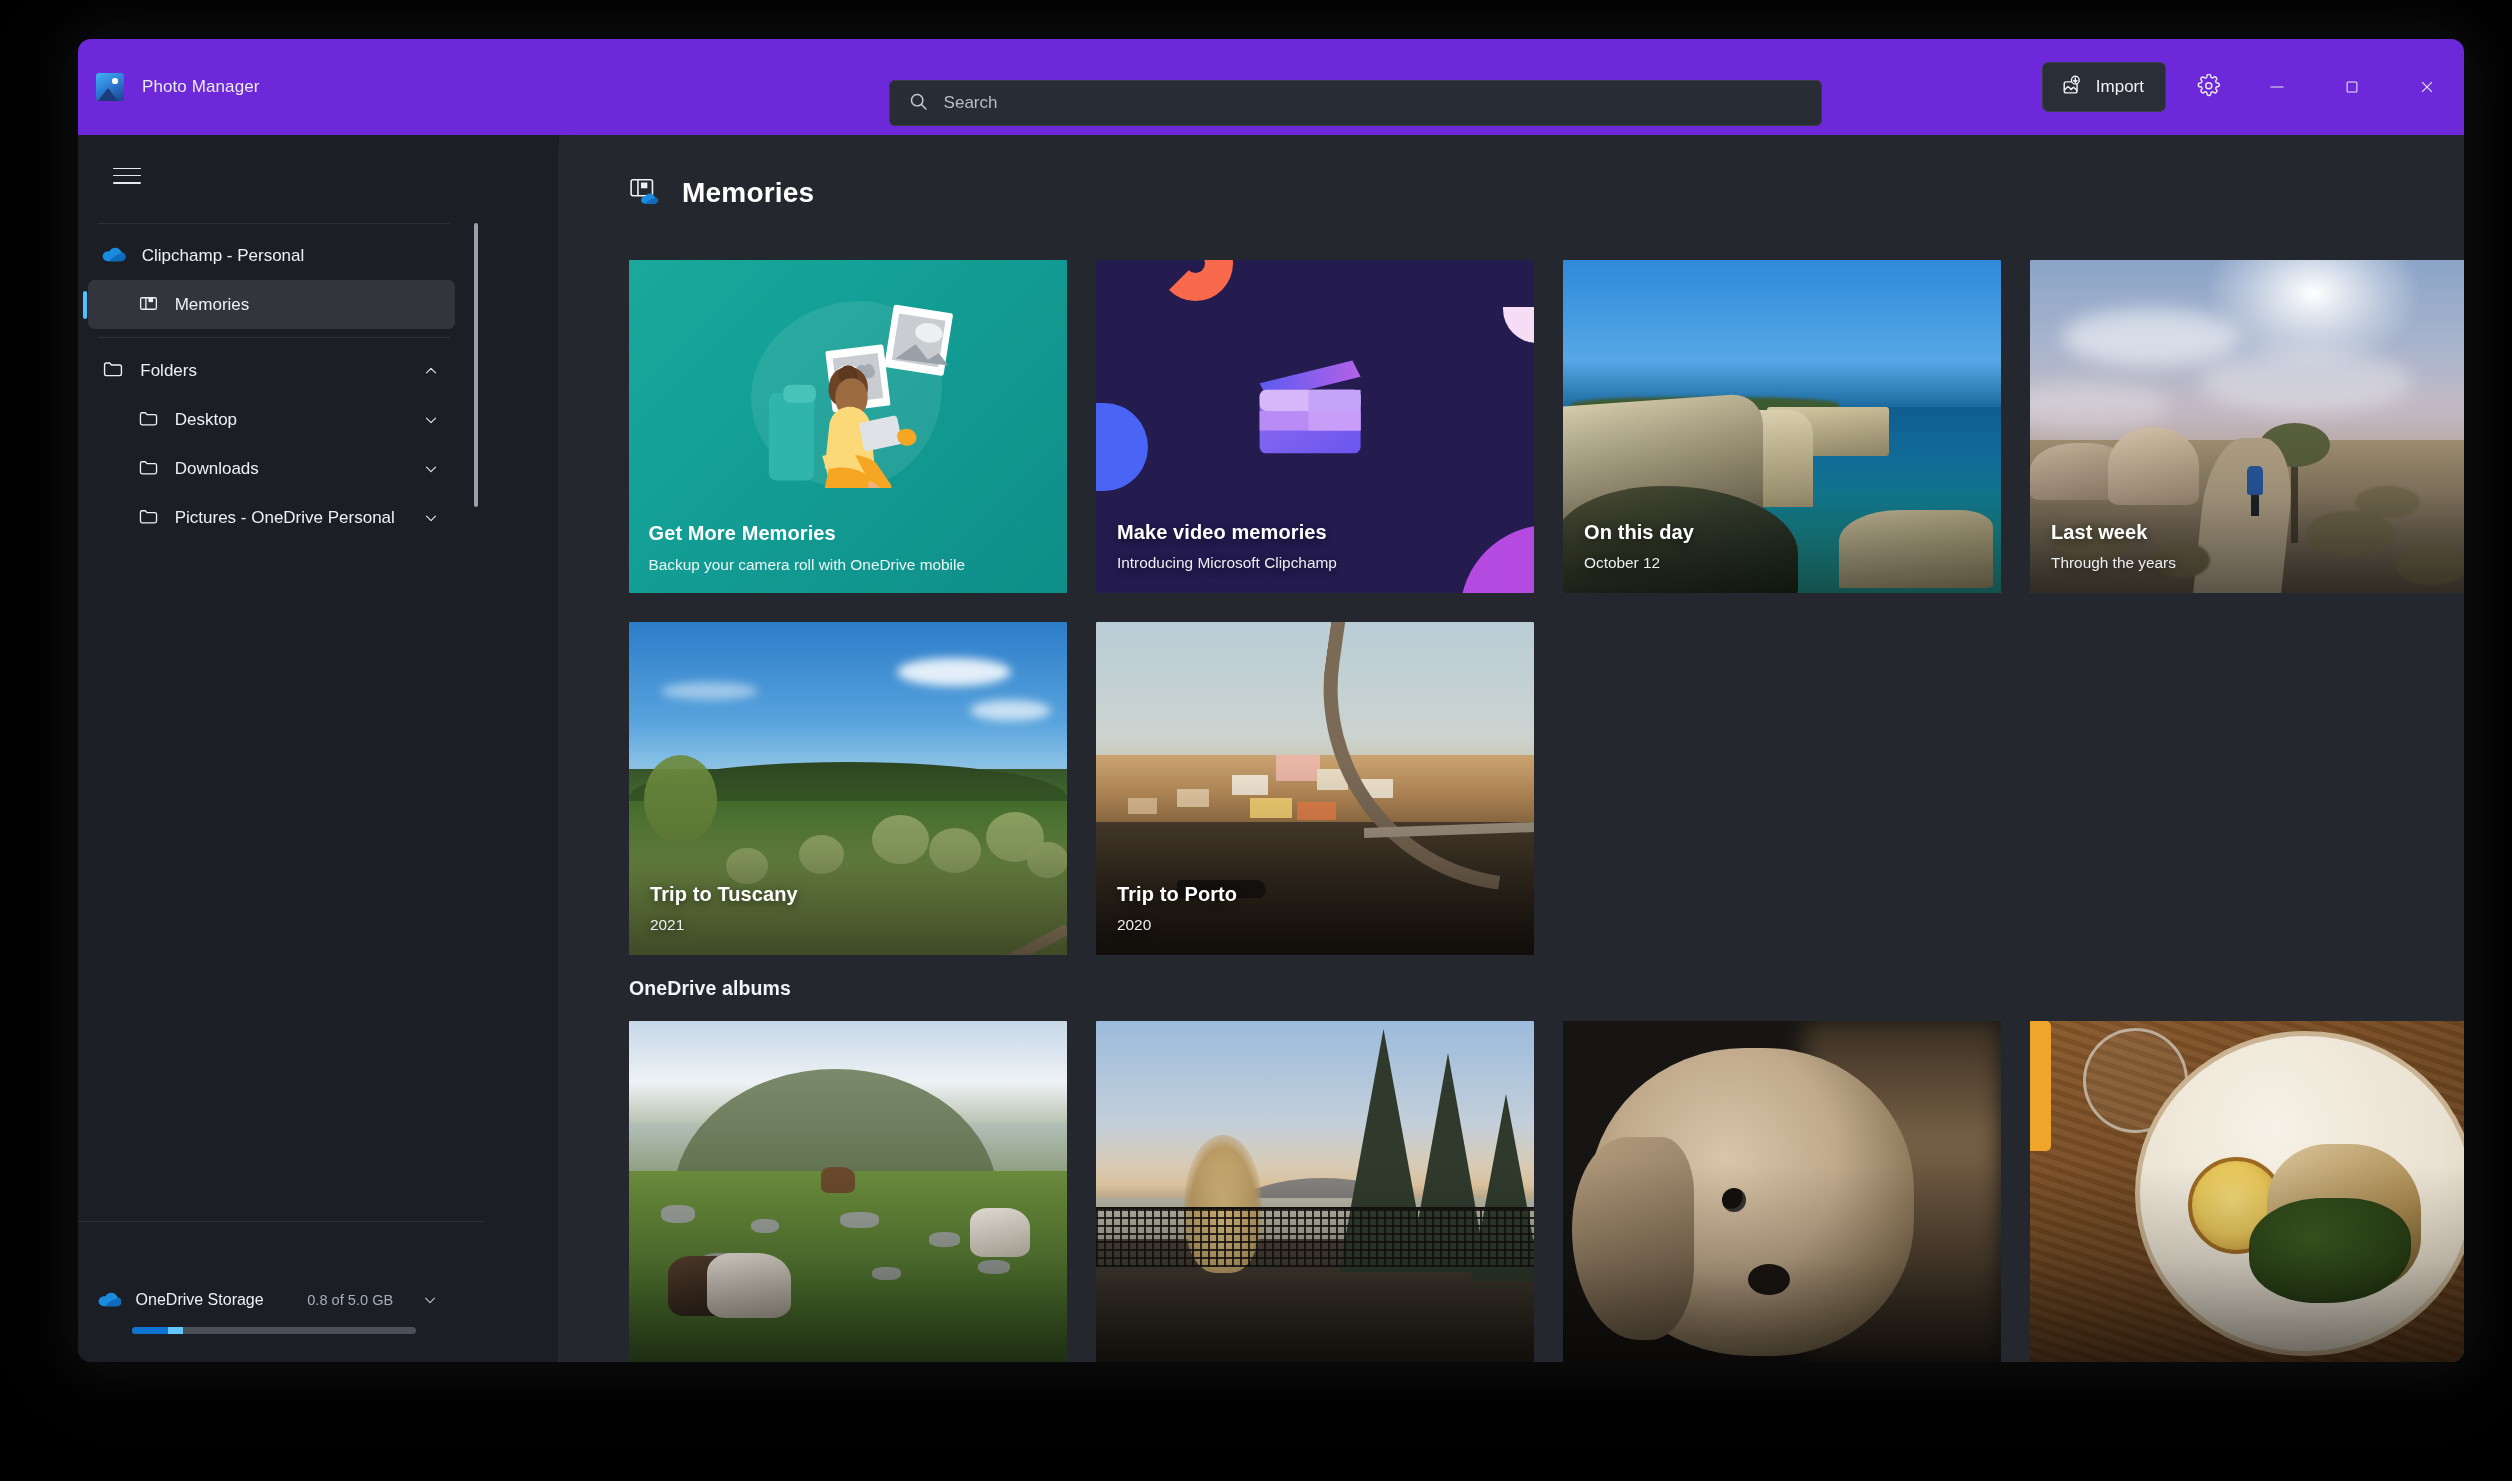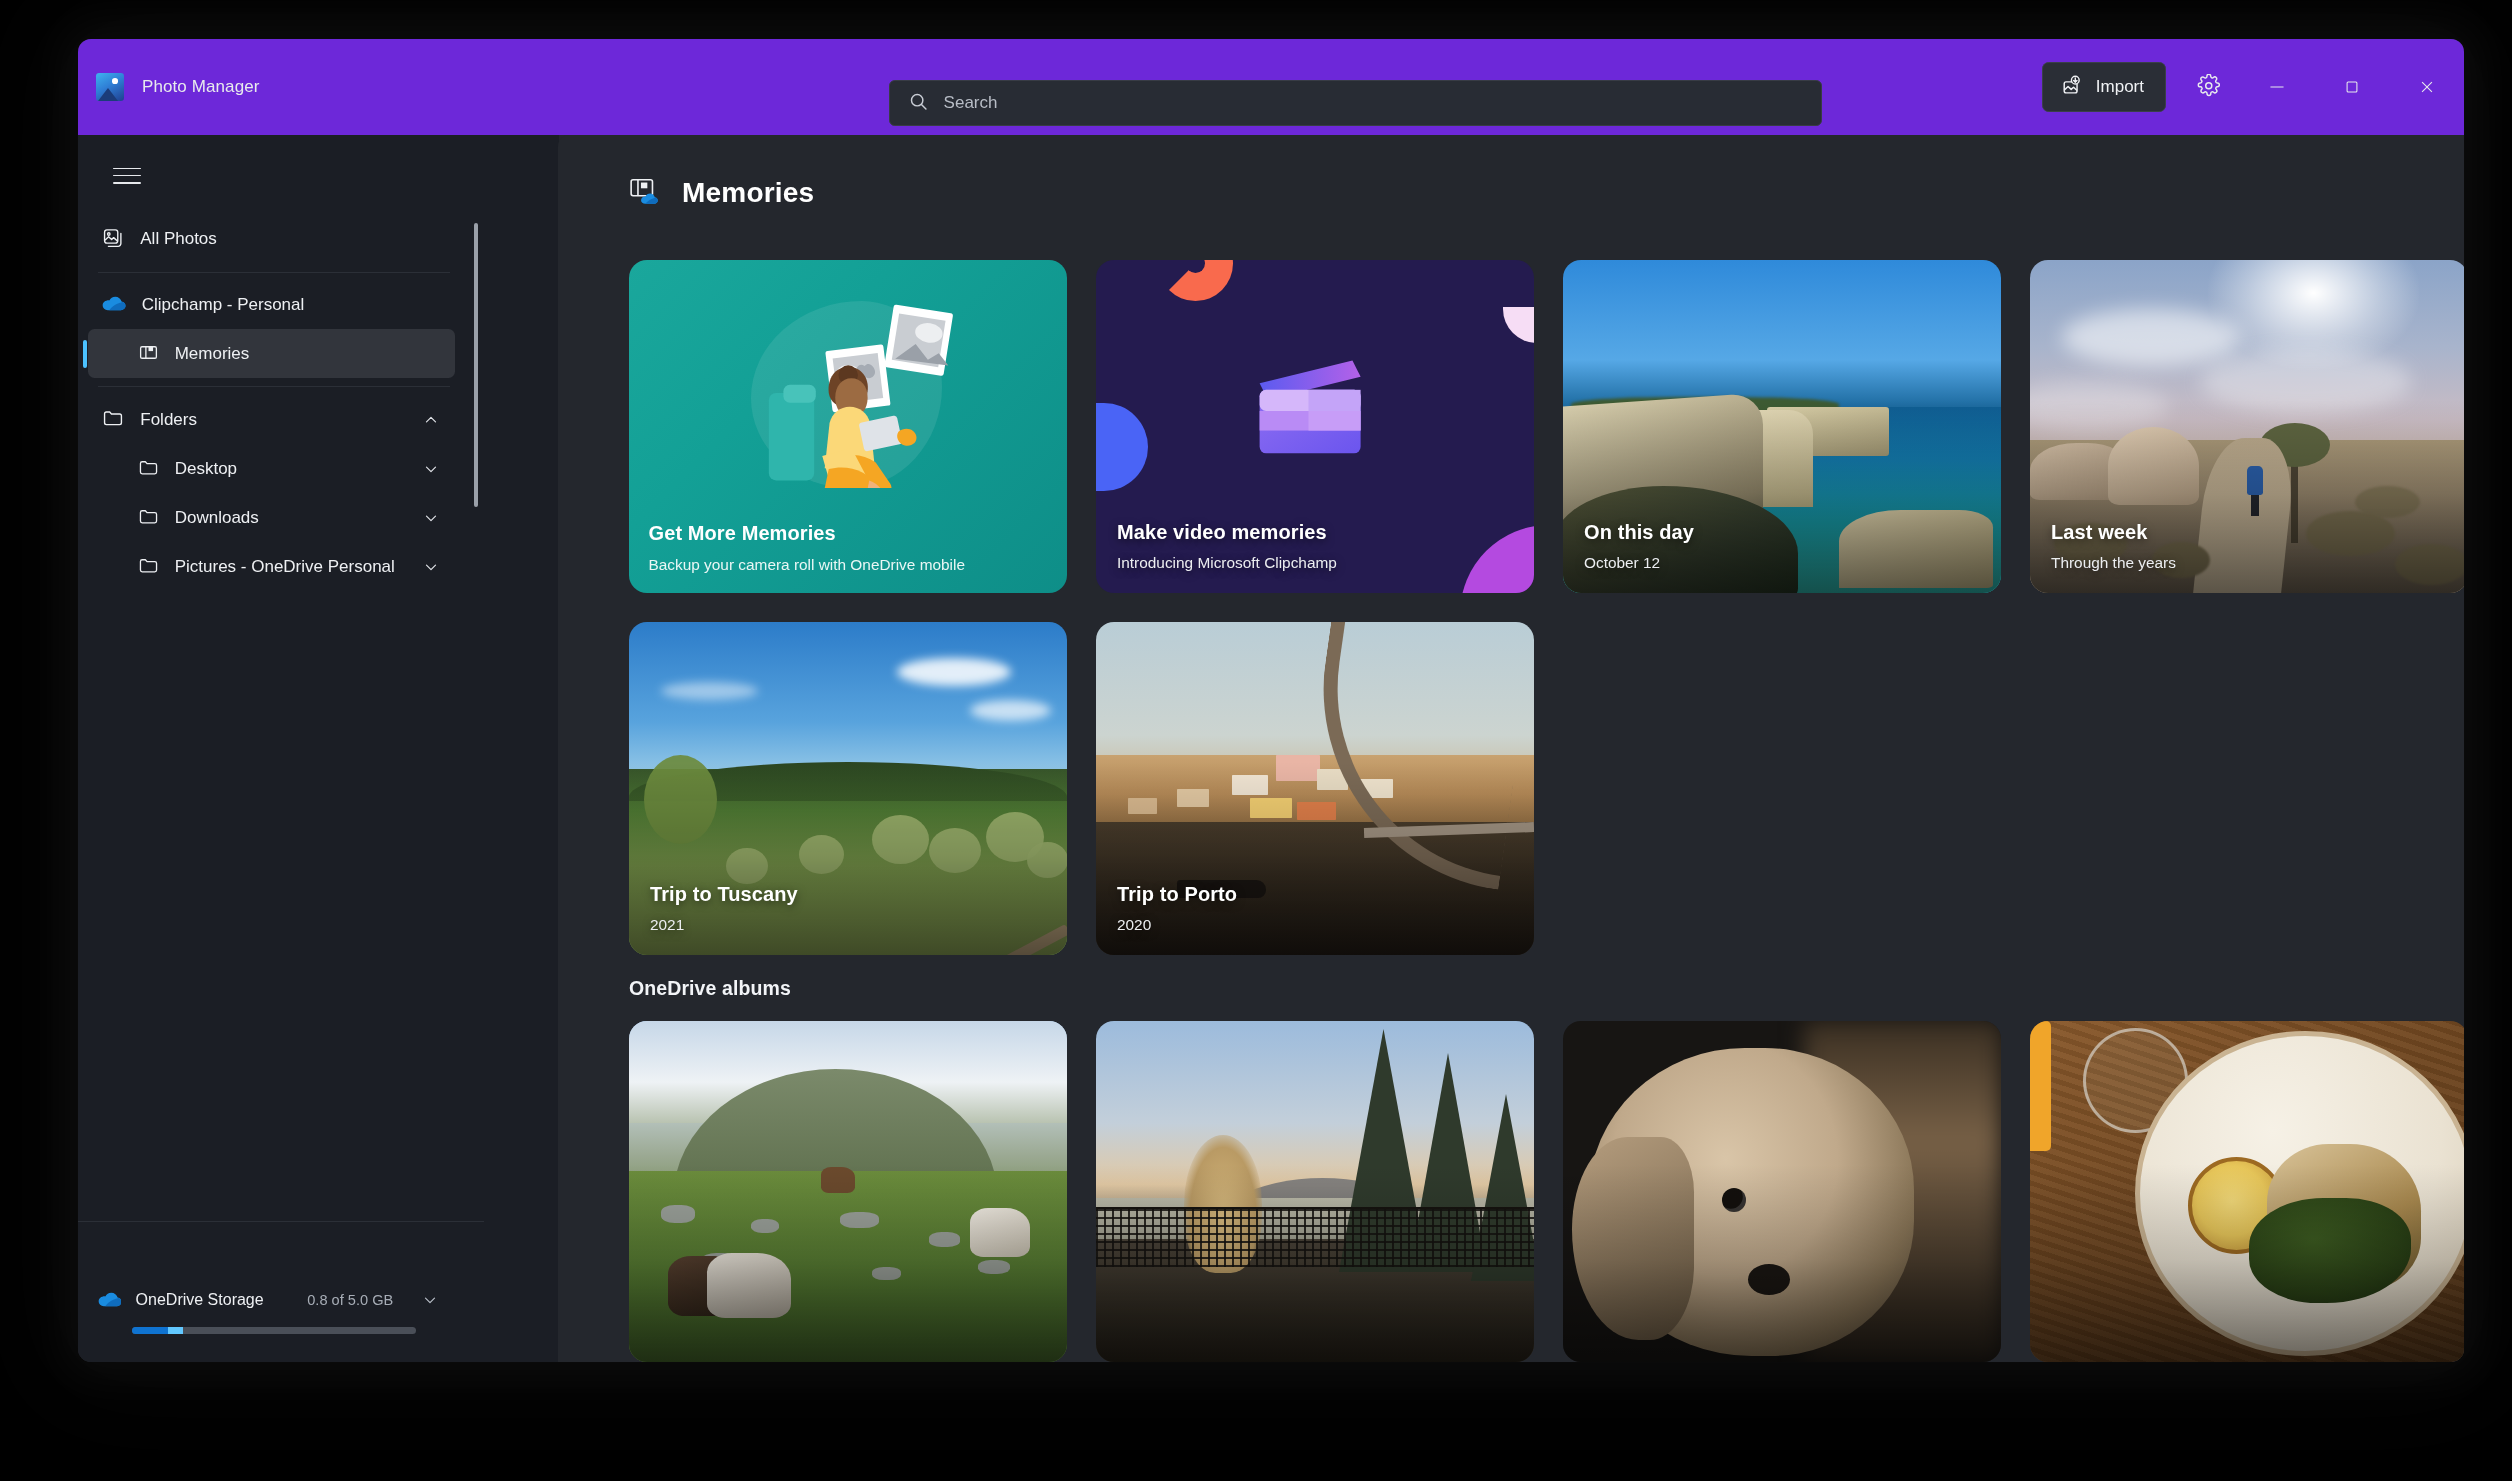--- a/index.html
+++ b/index.html
@@ -564,17 +564,6 @@
 
       <div id="nav">
 
-        <div class="nav-item">
-          <span>
-            <svg width="22" height="22" viewBox="0 0 24 24" fill="none" stroke="#eef0f3" stroke-width="1.5">
-              <rect x="2.8" y="3.2" width="14.4" height="14.4" rx="2.6"></rect>
-              <circle cx="7.4" cy="7.6" r="1.35"></circle>
-              <path d="M3.2 14.4l4-3.8 3.3 3 2.2-2 4.4 4" stroke-linejoin="round"></path>
-              <path d="M20.6 7.1v11a3 3 0 01-3 3H7" stroke-linecap="round"></path>
-            </svg>
-          </span>
-          <span class="nav-label">All Photos</span>
-        </div>
 
         <div class="nav-sep"></div>
 

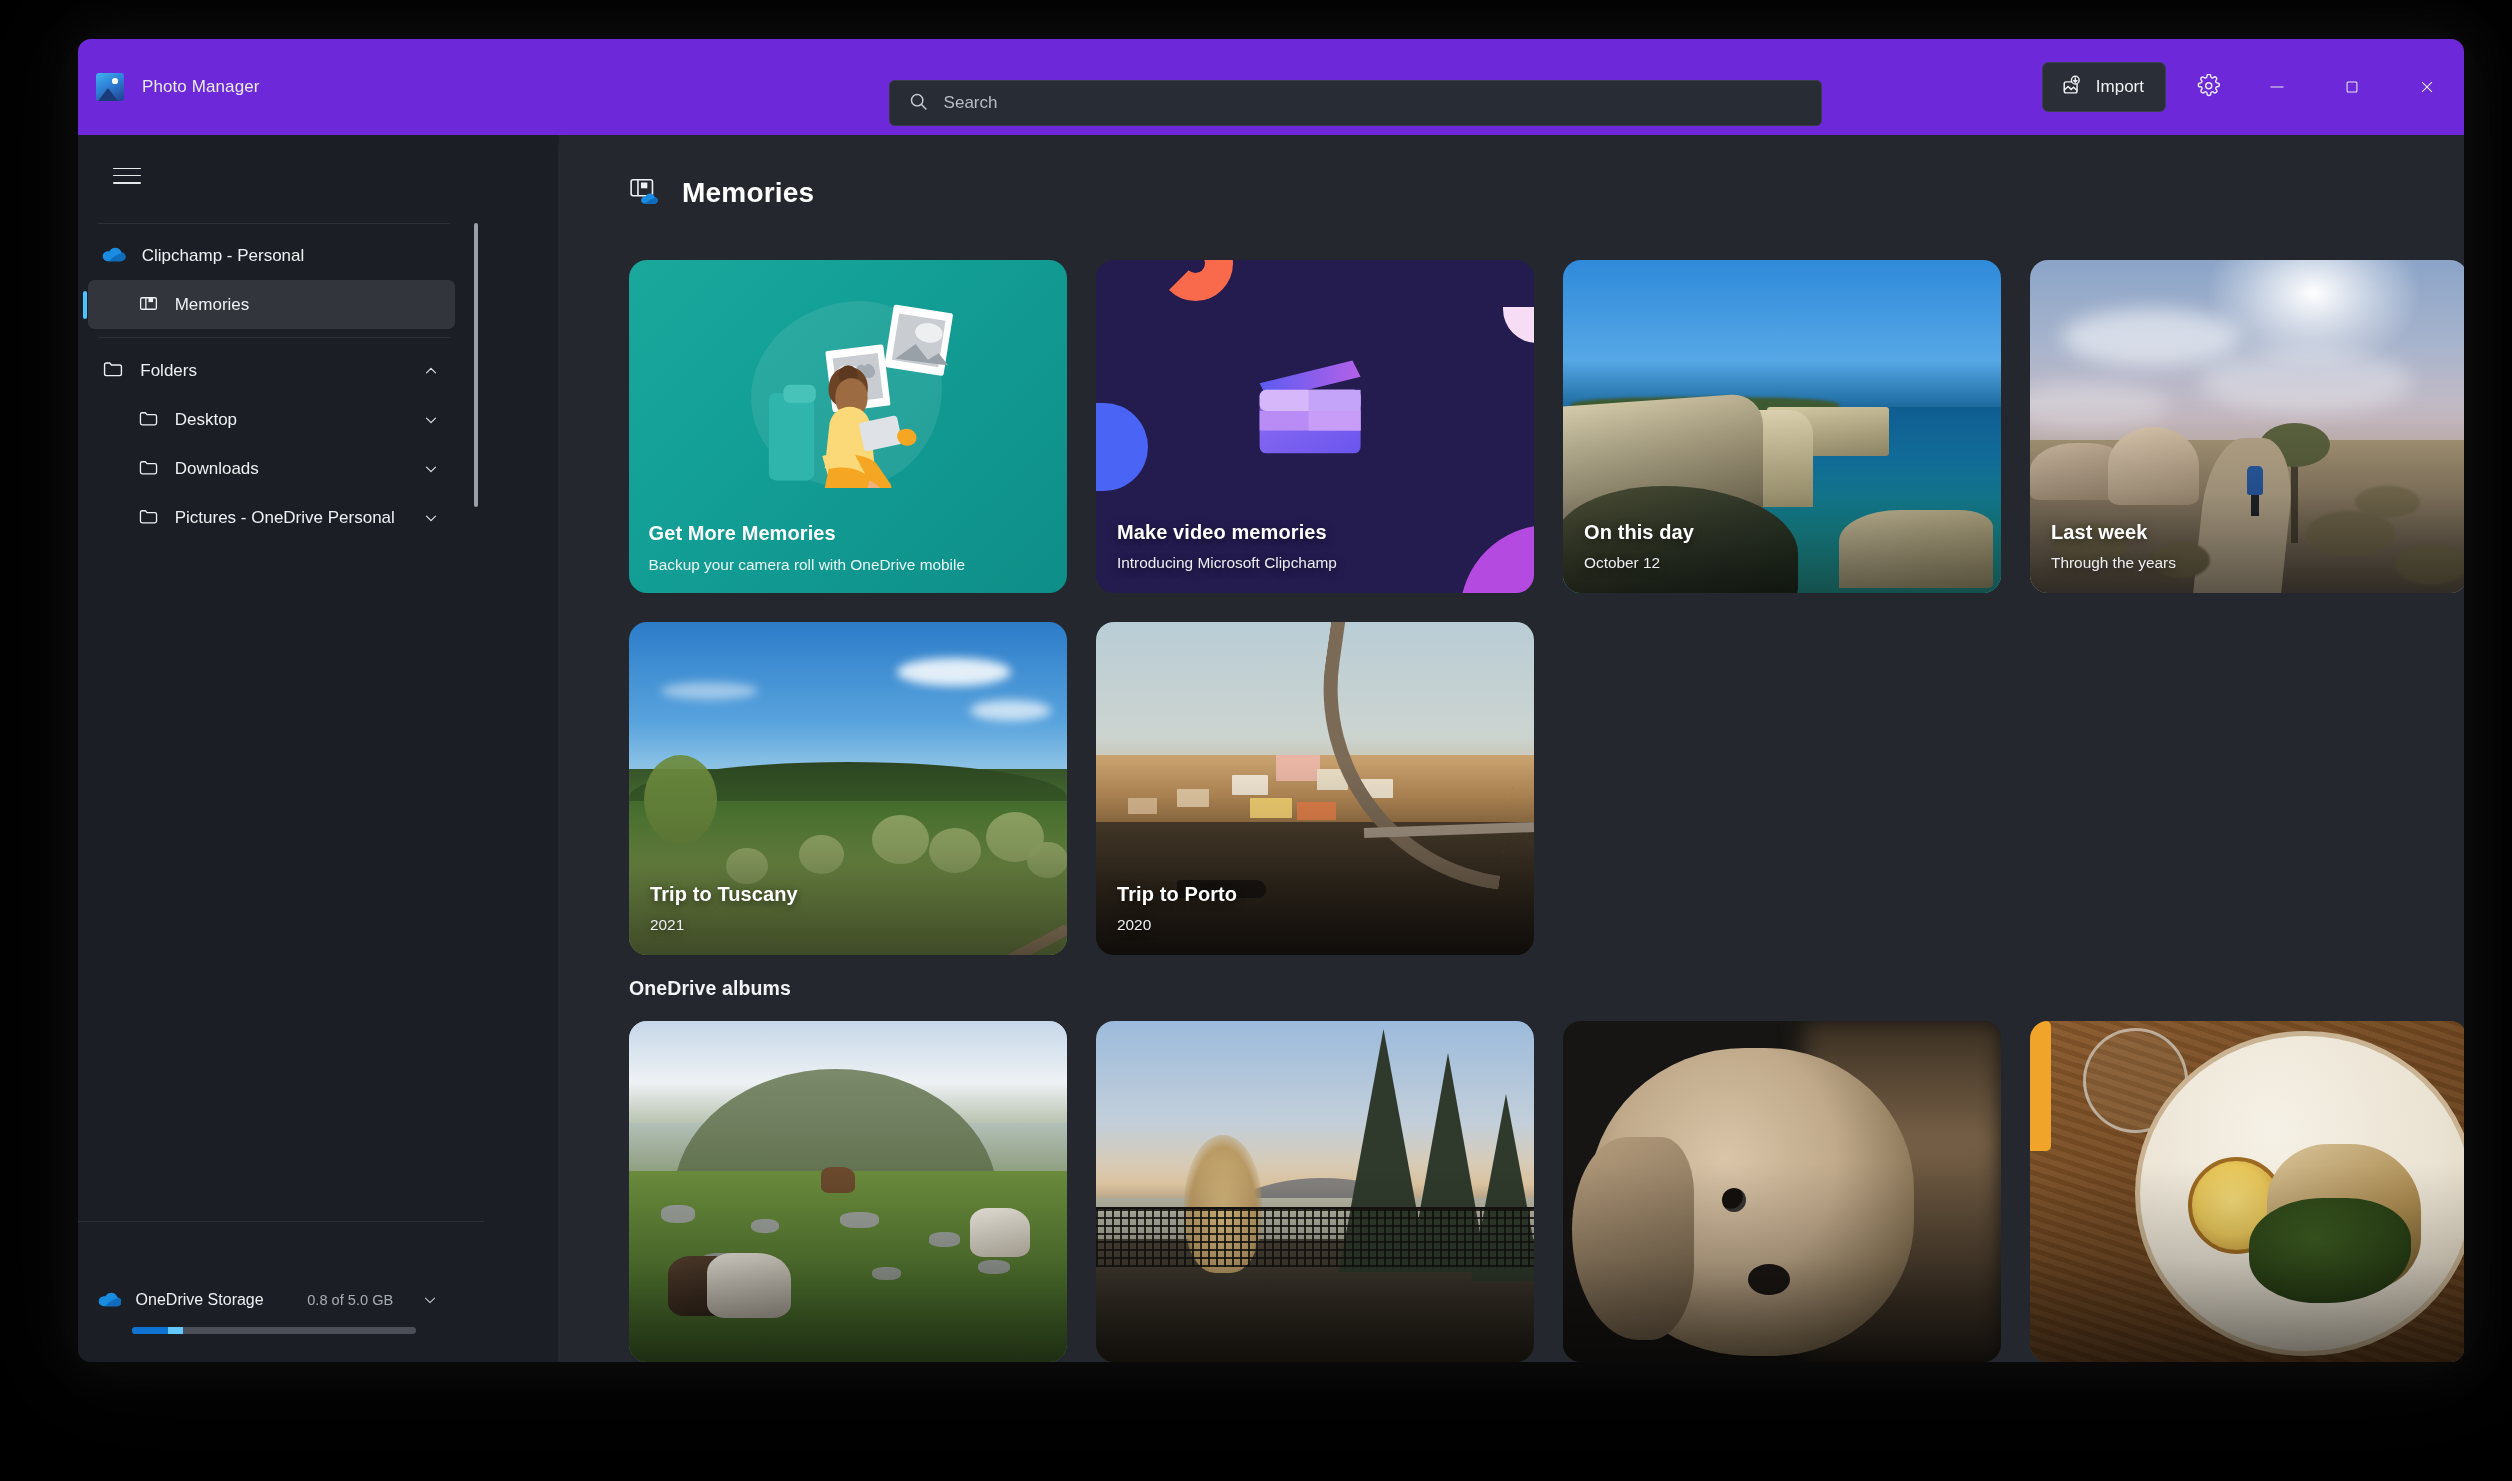--- a/index.html
+++ b/index.html
@@ -192,7 +192,7 @@
 
   .card {
     width: 438px; height: 333px;
-    border-radius: 18px; overflow: hidden;
+    border-radius: 1px; overflow: hidden;
     position: relative; cursor: pointer;
     flex: none;
   }

